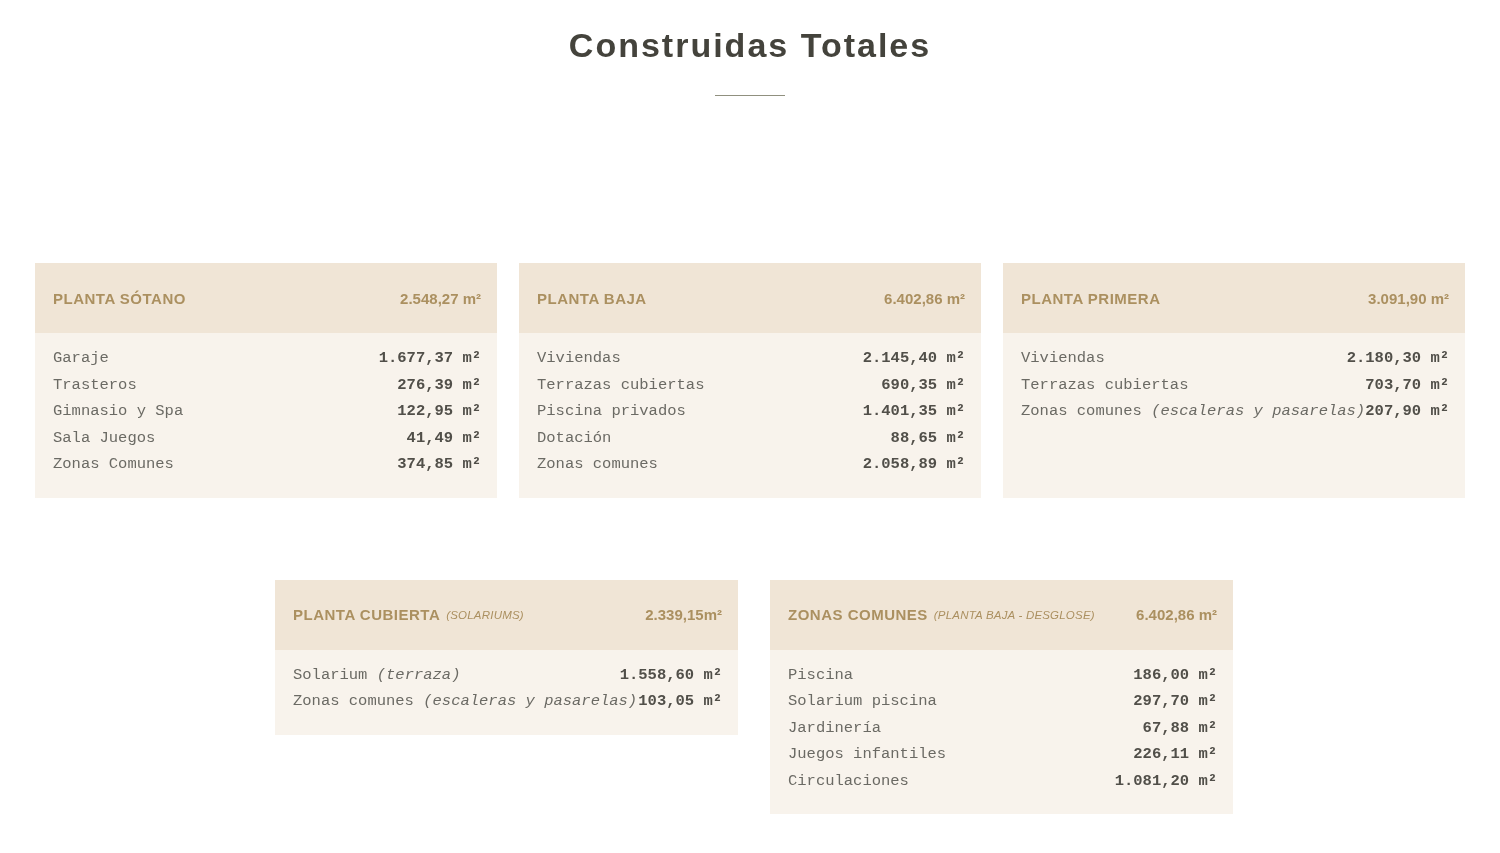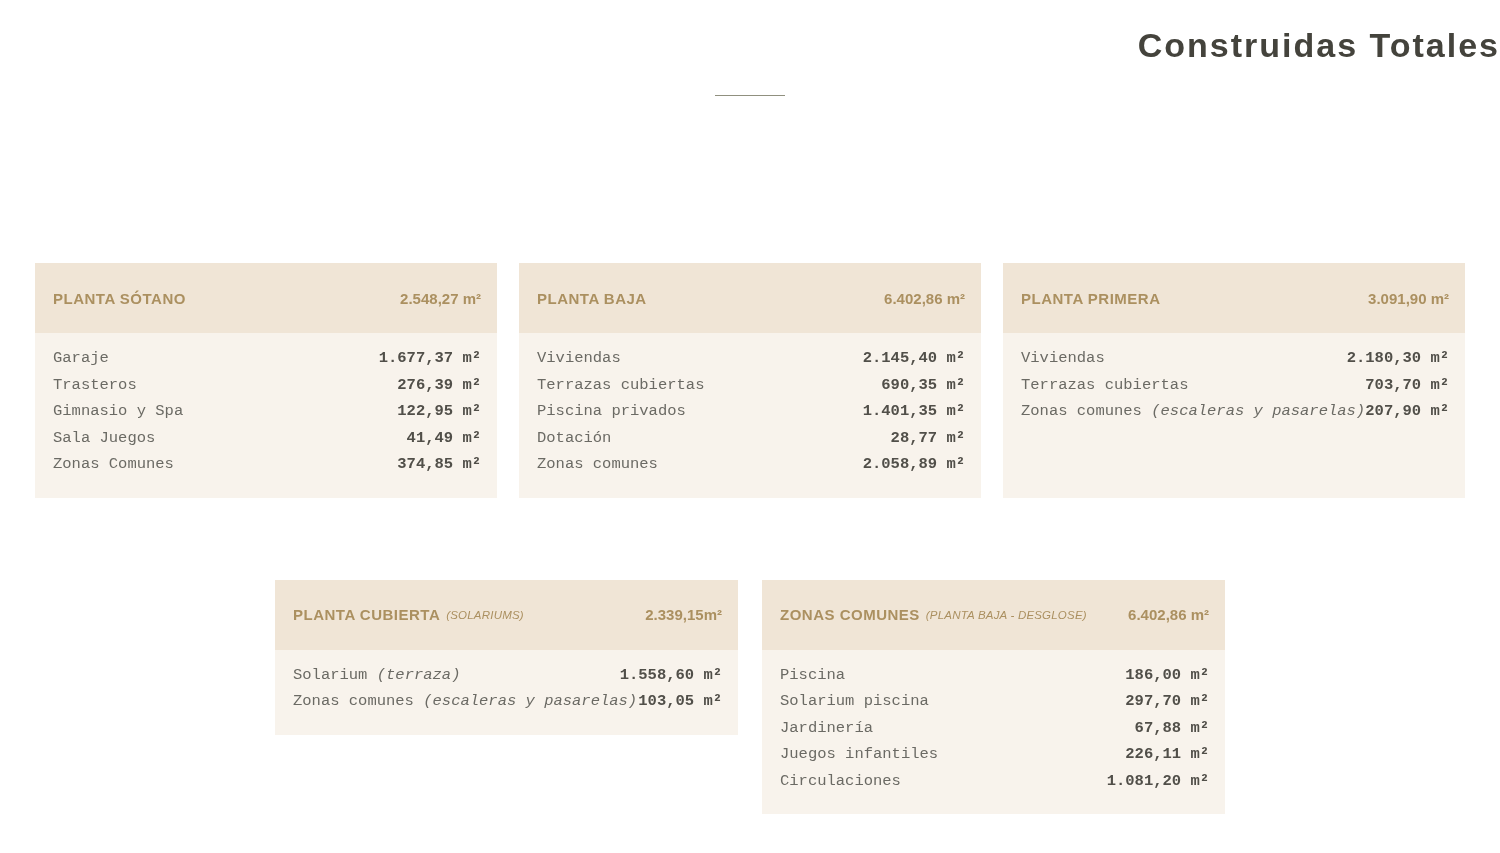--- a/index.html
+++ b/index.html
@@ -21,7 +21,7 @@
   }
   .page-title {
     padding-top:26px;
-    text-align:right;
+    text-align:center;
     font-size:34px;
     line-height:1.15;
     font-weight:bold;

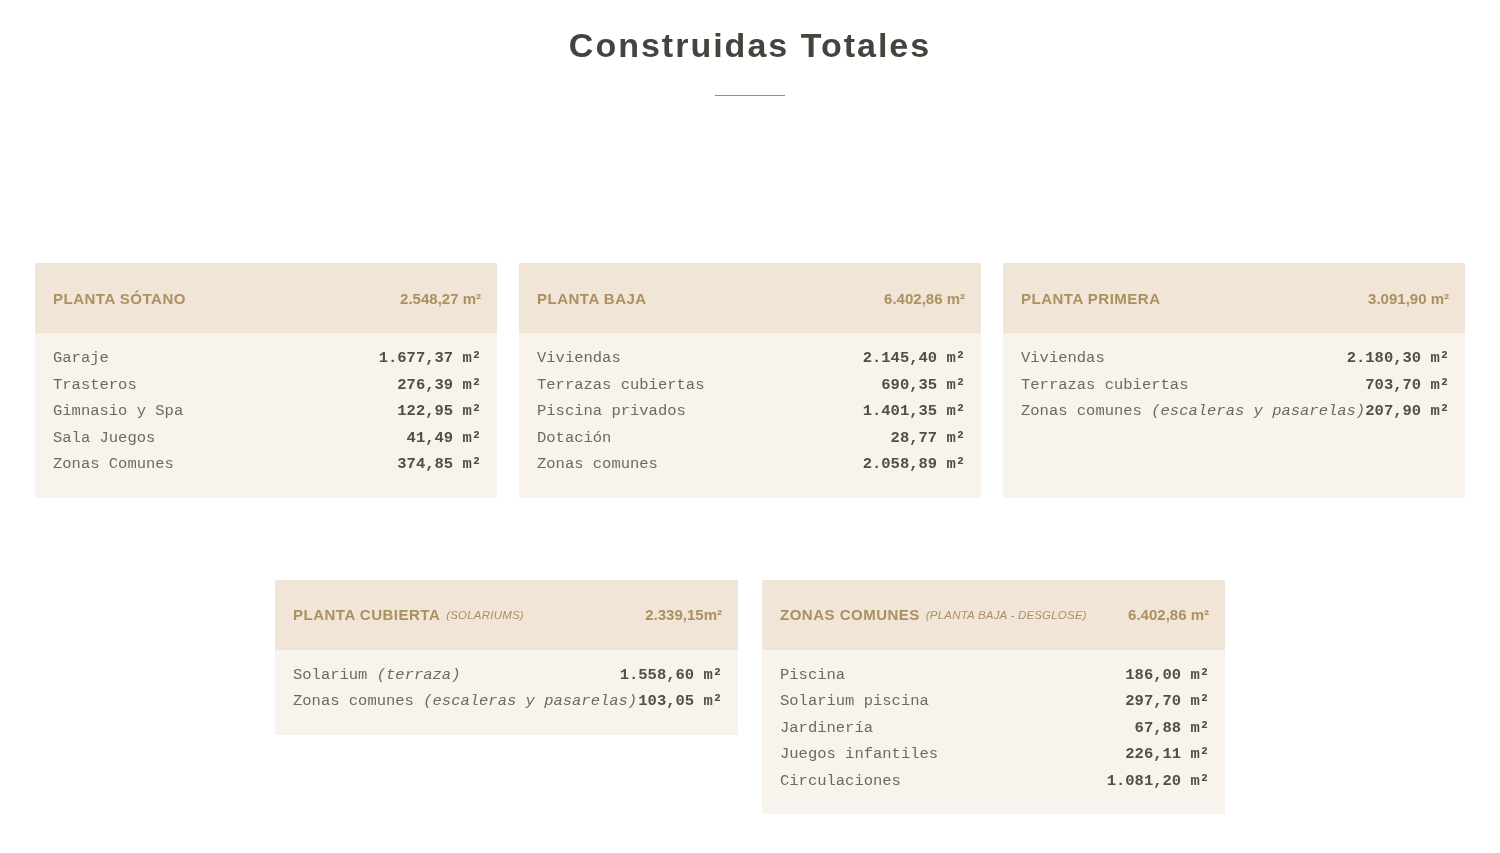--- a/index.html
+++ b/index.html
@@ -147,7 +147,7 @@
   </div>
             <div class="trow">
     <span class="trow-labelwrap"><span>Dotación</span> </span>
-    <span class="trow-value">28,77 m²</span>
+    <span class="trow-value">88,65 m²</span>
   </div>
             <div class="trow">
     <span class="trow-labelwrap"><span>Zonas comunes</span> </span>

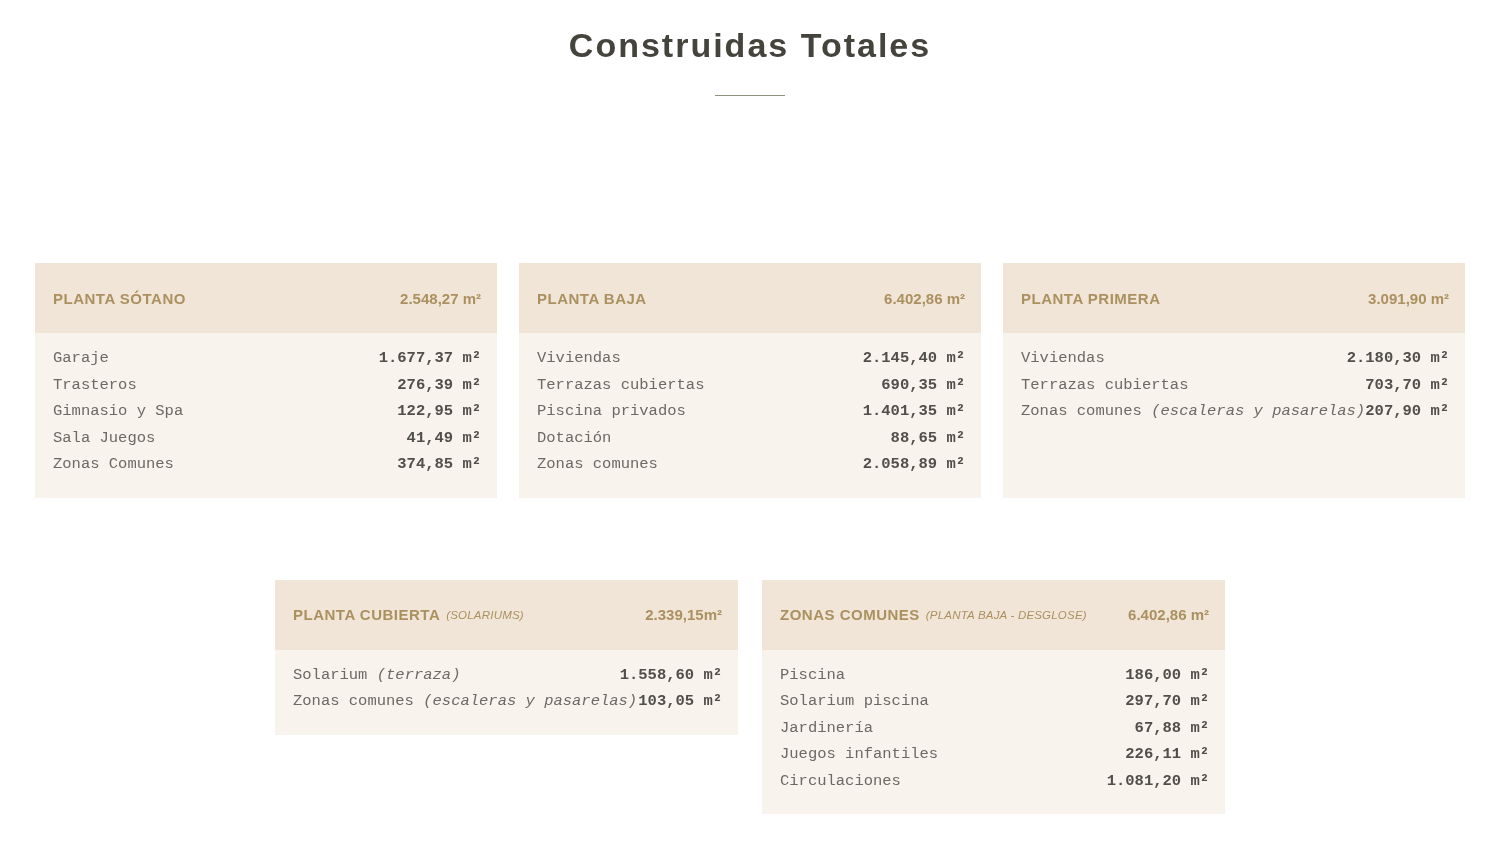--- a/index.html
+++ b/index.html
@@ -38,7 +38,7 @@
   .cards-row-1 { margin-top:167px; gap:22px; }
   .cards-row-1 .card { flex:1 1 0; }
   .cards-row-2 { margin-top:82px; gap:24px; justify-content:center; align-items:flex-start; }
-  .cards-row-2 .card { flex:0 0 463px; }
+  .cards-row-2 .card { flex:0 0 463px;margin-left:8px; }
   .card { display:flex; flex-direction:column; }
   .card-header {
     background:var(--card-header-bg);

